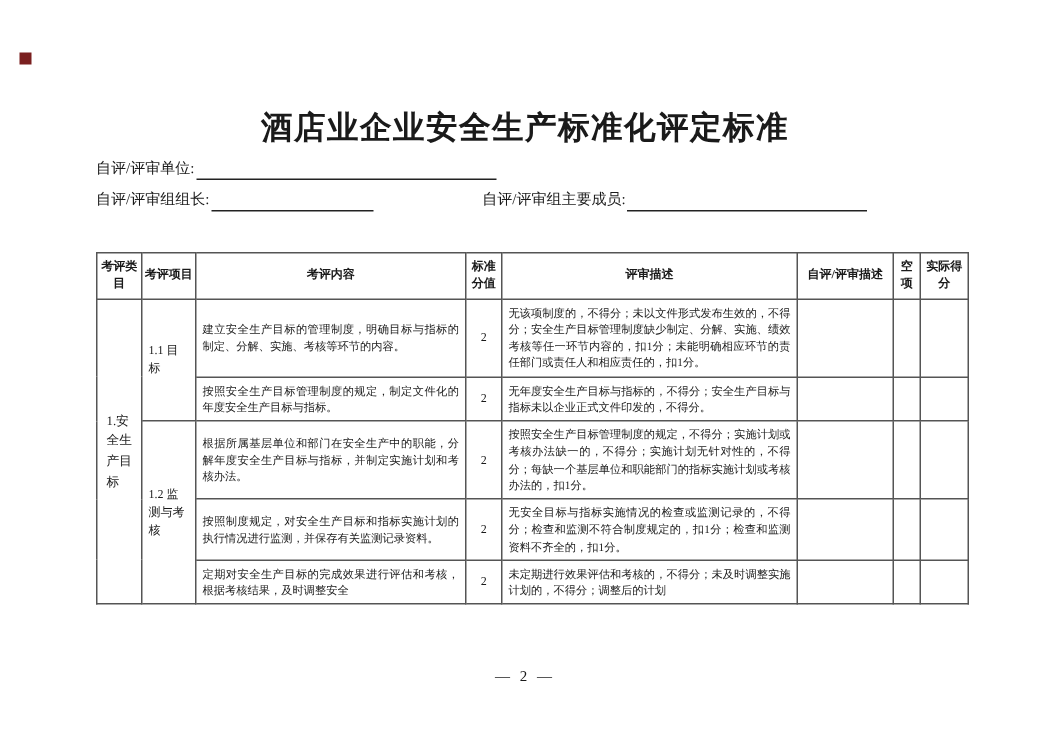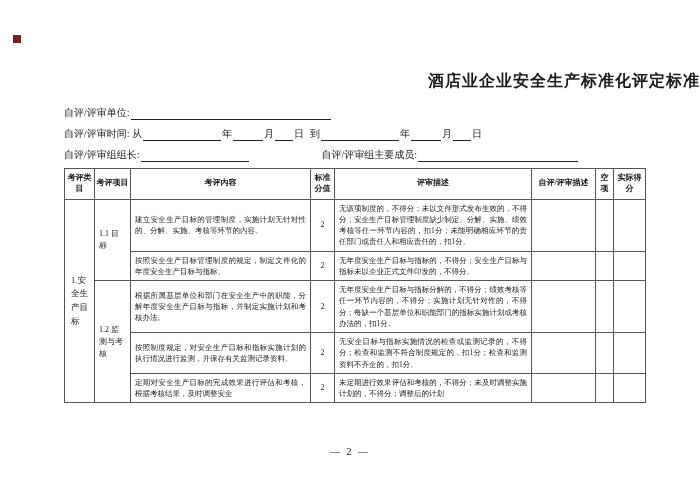--- a/index.html
+++ b/index.html
@@ -19,7 +19,7 @@
   }
   .title {
     position: absolute; top: 71px; left: 0; width: 100%;
-    text-align: right; font-size: 16px; font-weight: bold; letter-spacing: 1px;
+    text-align: center; font-size: 21px; font-weight: bold; letter-spacing: 1px;
   }
   .form { position: absolute; left: 64px; top: 102px; width: 584px; }
   .form-line { height: 21px; line-height: 21px; white-space: nowrap; font-size: 10px; font-weight: normal; }

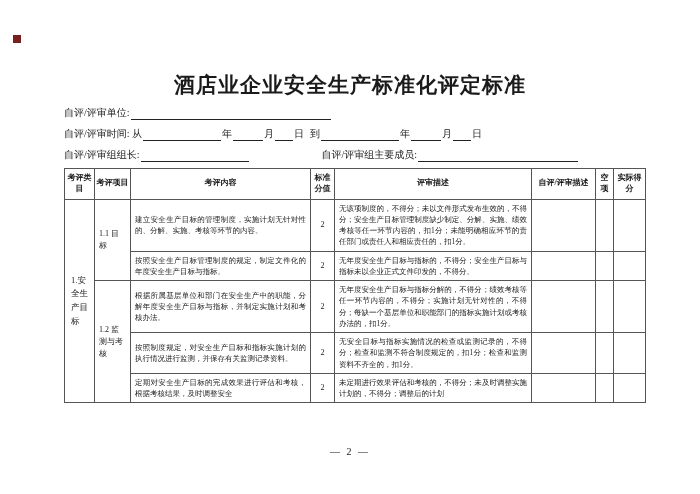--- a/index.html
+++ b/index.html
@@ -72,9 +72,6 @@
   <div class="form">
     <div class="form-line">
       <span>自评/评审单位:</span><span class="ul w200"></span>
-    </div>
-    <div class="form-line">
-      <span>自评/评审时间: 从</span><span class="ul w78"></span><span>年</span><span class="ul w30"></span><span>月</span><span class="ul w18"></span><span>日</span><span class="gap-to">到</span><span class="ul w78"></span><span>年</span><span class="ul w30"></span><span>月</span><span class="ul w18"></span><span>日</span>
     </div>
     <div class="form-line">
       <span>自评/评审组组长:</span><span class="ul w108"></span><span class="gap-members">自评/评审组主要成员:</span><span class="ul w160"></span>

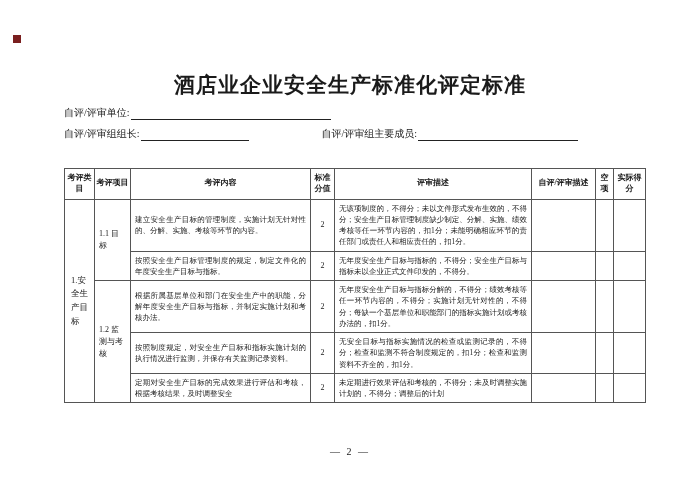--- a/index.html
+++ b/index.html
@@ -105,7 +105,7 @@
       <tr>
         <td class="cat" rowspan="5">1.安全生产目标</td>
         <td class="item" rowspan="2">1.1 目标</td>
-        <td class="content">建立安全生产目标的管理制度，实施计划无针对性的、分解、实施、考核等环节的内容。</td>
+        <td class="content">建立安全生产目标的管理制度，明确目标与指标的制定、分解、实施、考核等环节的内容。</td>
         <td class="score">2</td>
         <td class="method">无该项制度的，不得分；未以文件形式发布生效的，不得分；安全生产目标管理制度缺少制定、分解、实施、绩效考核等任一环节内容的，扣1分；未能明确相应环节的责任部门或责任人和相应责任的，扣1分。</td>
         <td class="blank"></td>

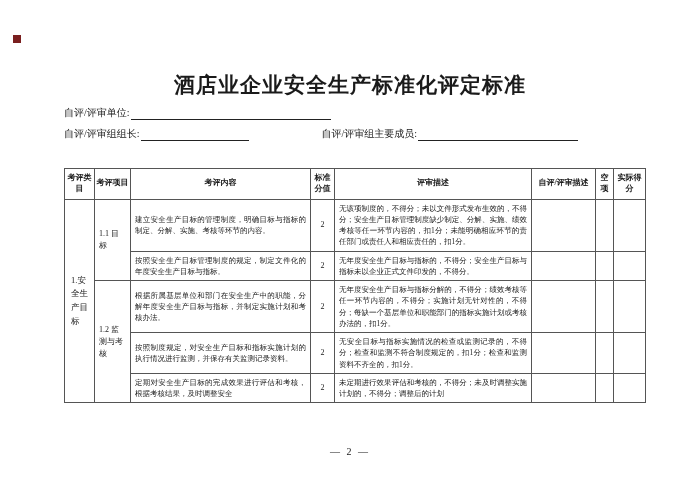--- a/index.html
+++ b/index.html
@@ -124,7 +124,7 @@
         <td class="item" rowspan="3">1.2 监测与考核</td>
         <td class="content">根据所属基层单位和部门在安全生产中的职能，分解年度安全生产目标与指标，并制定实施计划和考核办法。</td>
         <td class="score">2</td>
-        <td class="method">无年度安全生产目标与指标分解的，不得分；绩效考核等任一环节内容的，不得分；实施计划无针对性的，不得分；每缺一个基层单位和职能部门的指标实施计划或考核办法的，扣1分。</td>
+        <td class="method">按照安全生产目标管理制度的规定，不得分；实施计划或考核办法缺一的，不得分；实施计划无针对性的，不得分；每缺一个基层单位和职能部门的指标实施计划或考核办法的，扣1分。</td>
         <td class="blank"></td>
         <td class="blank"></td>
         <td class="blank"></td>

